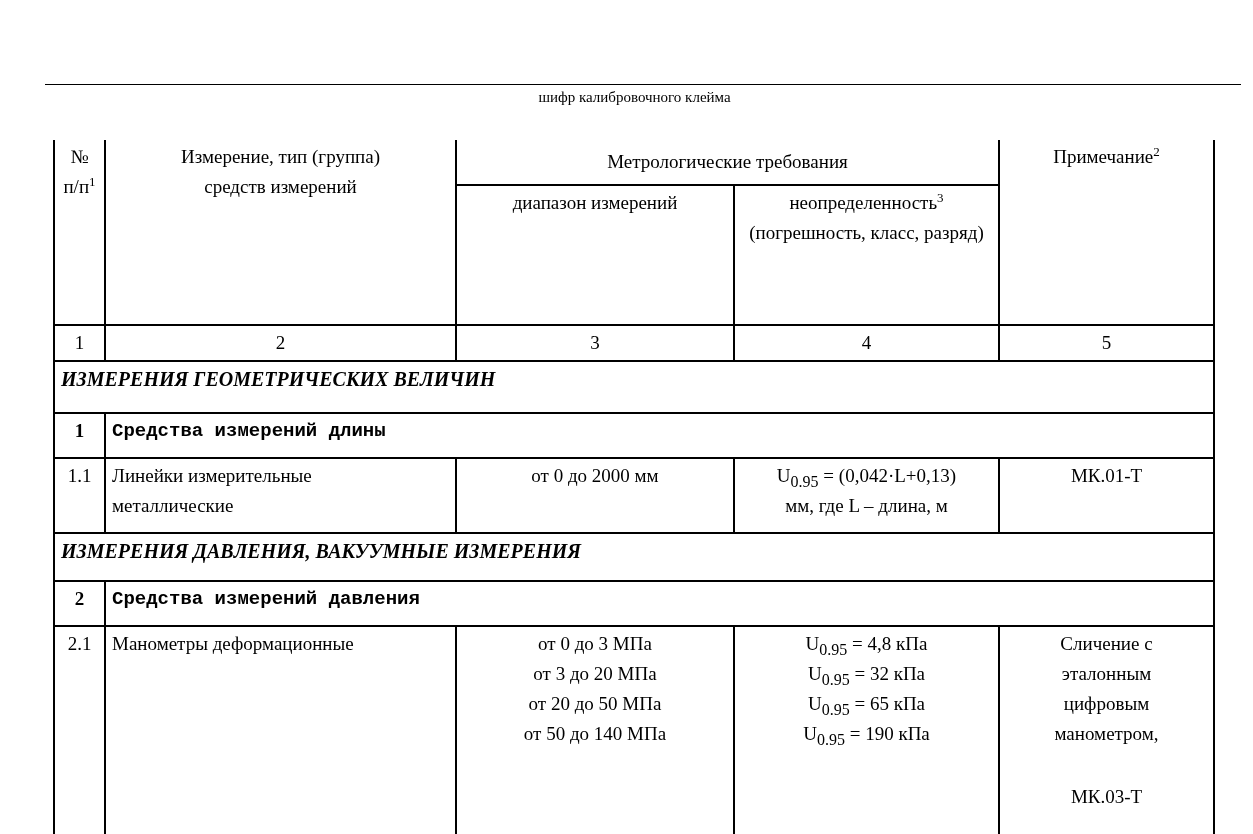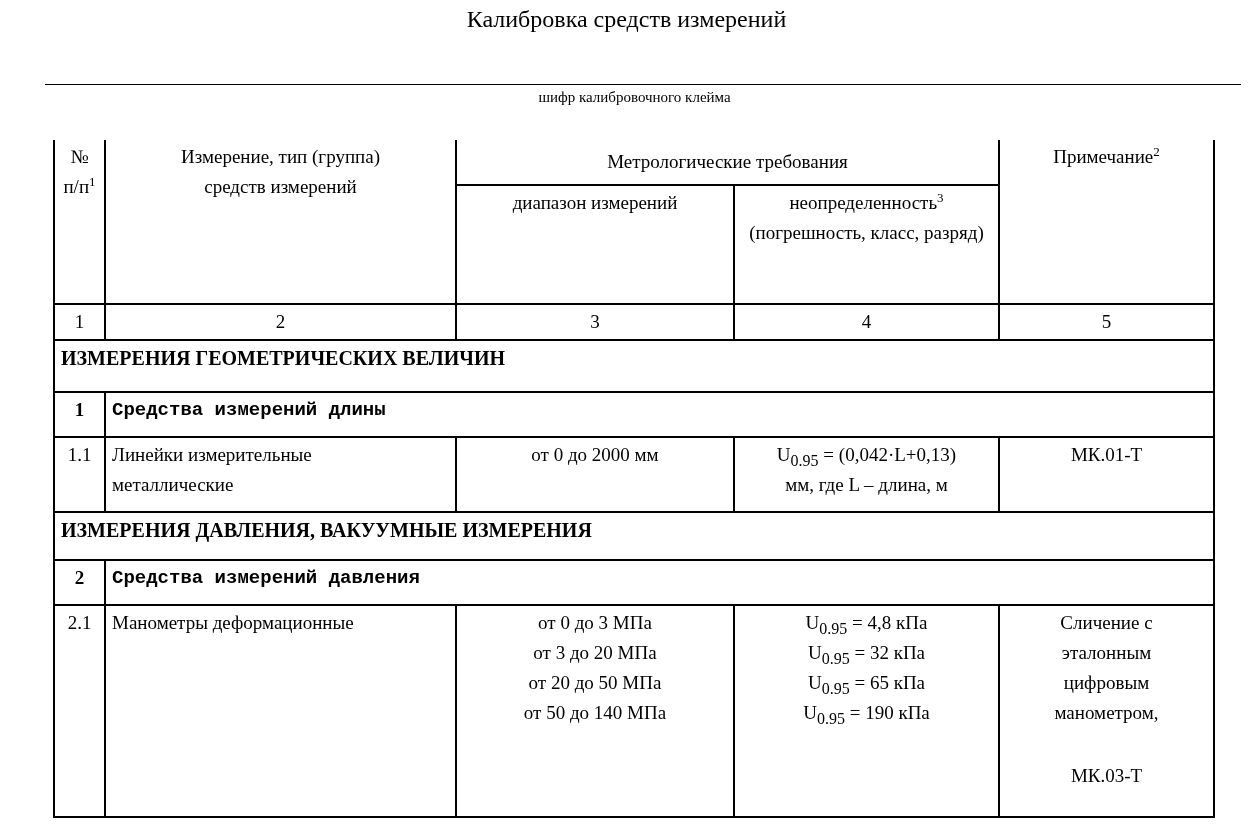--- a/index.html
+++ b/index.html
@@ -70,7 +70,6 @@
 
 <div class="page">
 
-  <div class="doc-title">Калибровка средств измерений</div>
 
   <div class="stamp-rule"></div>
   <div class="stamp-caption">шифр калибровочного клейма</div>

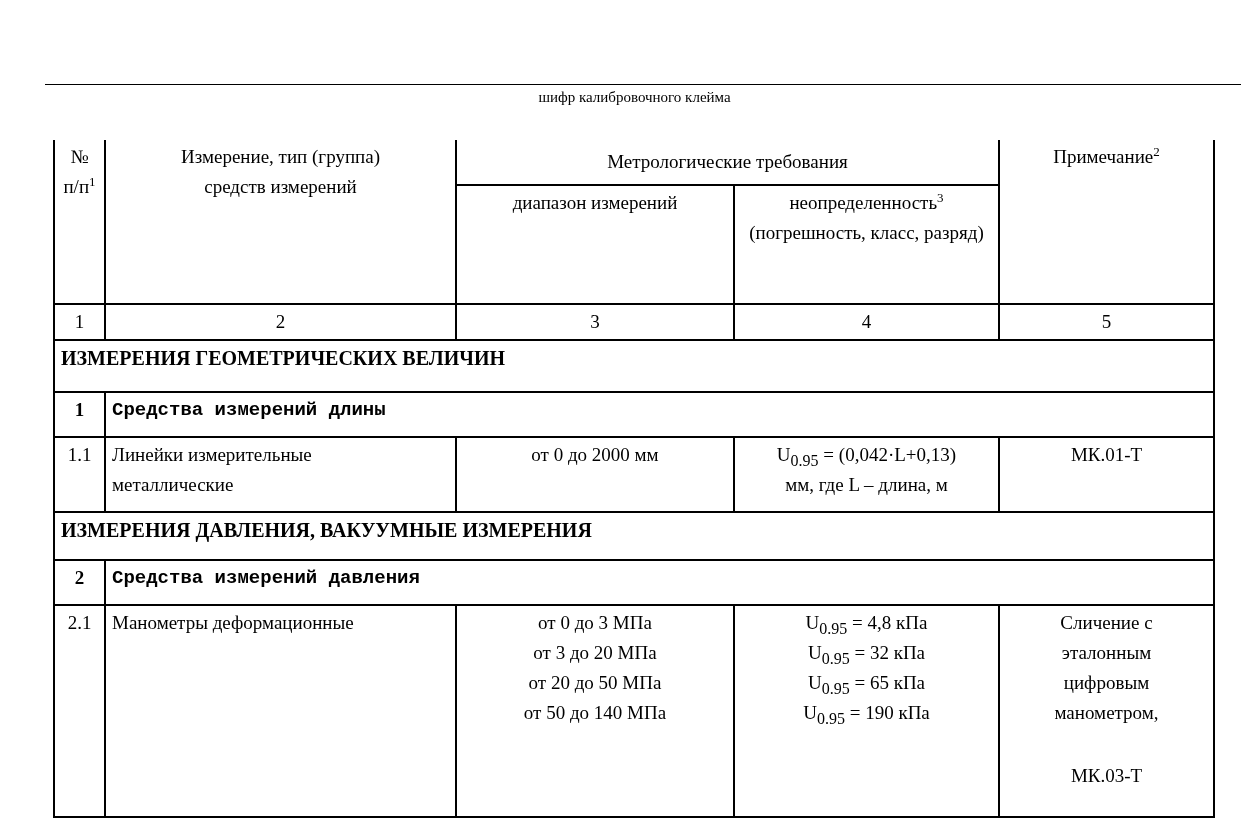--- a/index.html
+++ b/index.html
@@ -99,7 +99,7 @@
       </td>
     </tr>
 
-    <tr style="height:119px">
+    <tr style="height:140px">
       <td class="center">диапазон измерений</td>
       <td class="center">
         <span>неопределенность</span><sup>3</sup><span> (погрешность, класс, разряд)</span>

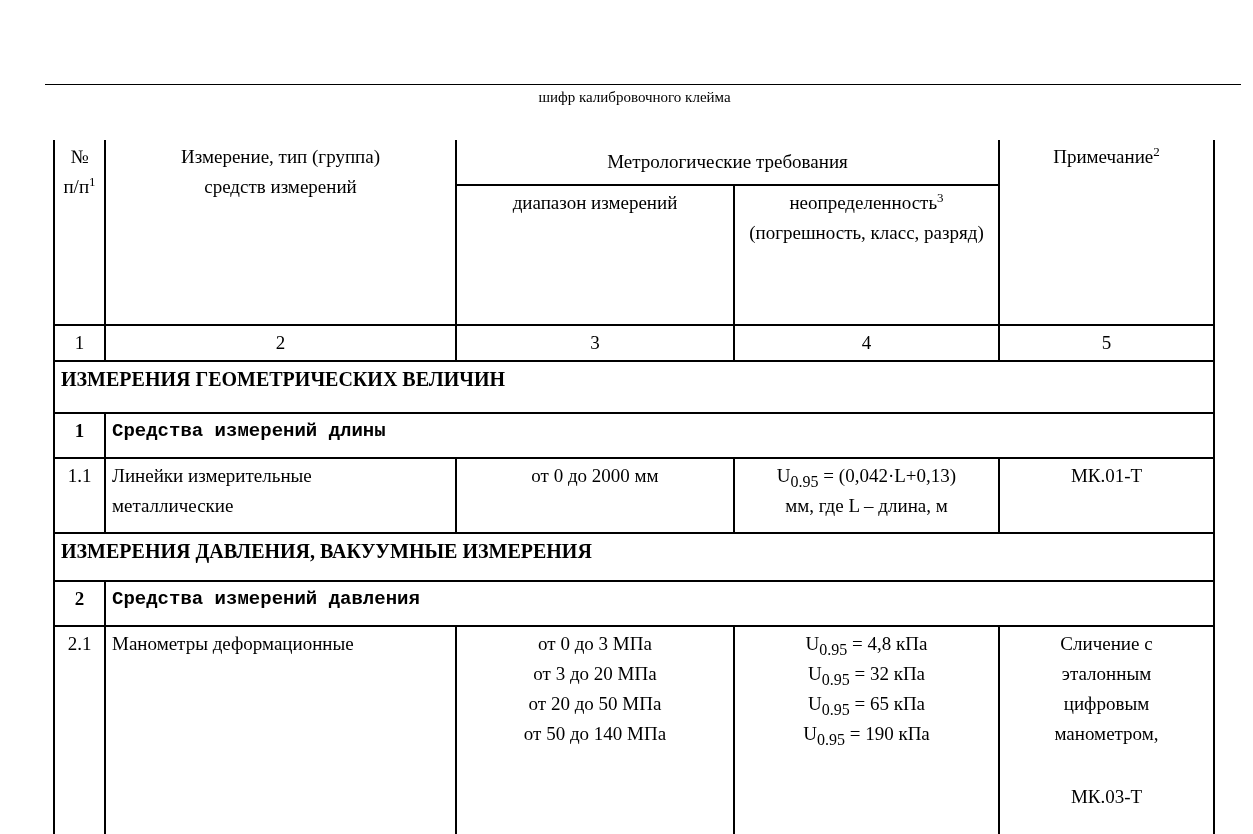--- a/index.html
+++ b/index.html
@@ -57,6 +57,7 @@
     font-weight: bold;
     font-size: 20px;
     padding: 6px 3px 2px 3px;
+    font-style: italic;
   }
   td.group-title { font-weight: bold; padding-top: 5px; font-family: Liberation Mono, monospace; }
   td.group-num { font-weight: bold; padding-top: 5px; }

